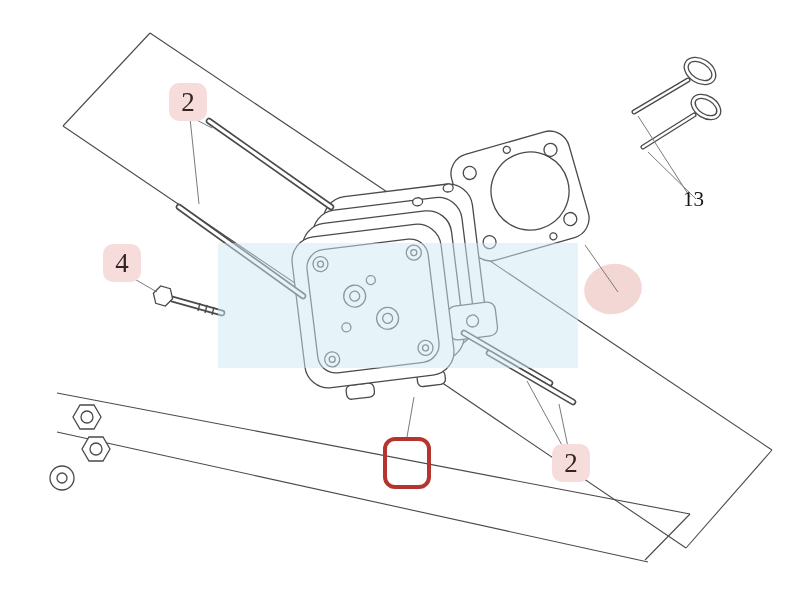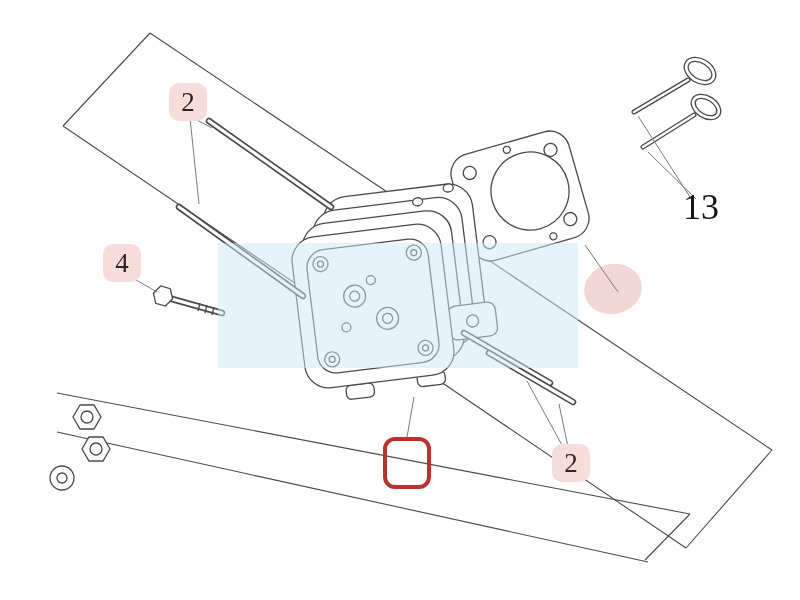--- a/index.html
+++ b/index.html
@@ -23,7 +23,7 @@
     display:flex;align-items:center;justify-content:center;
     font-size:27px;line-height:1;user-select:none;
   }
-  .plain-label{position:absolute;font-size:36px;line-height:1;user-select:none;}
+  .plain-label{position:absolute;font-size:21px;line-height:1;user-select:none;}
   .sel{position:absolute;width:40px;height:44px;border:4px solid #b5352e;border-radius:12px;background:transparent;}
 </style>
 </head>

